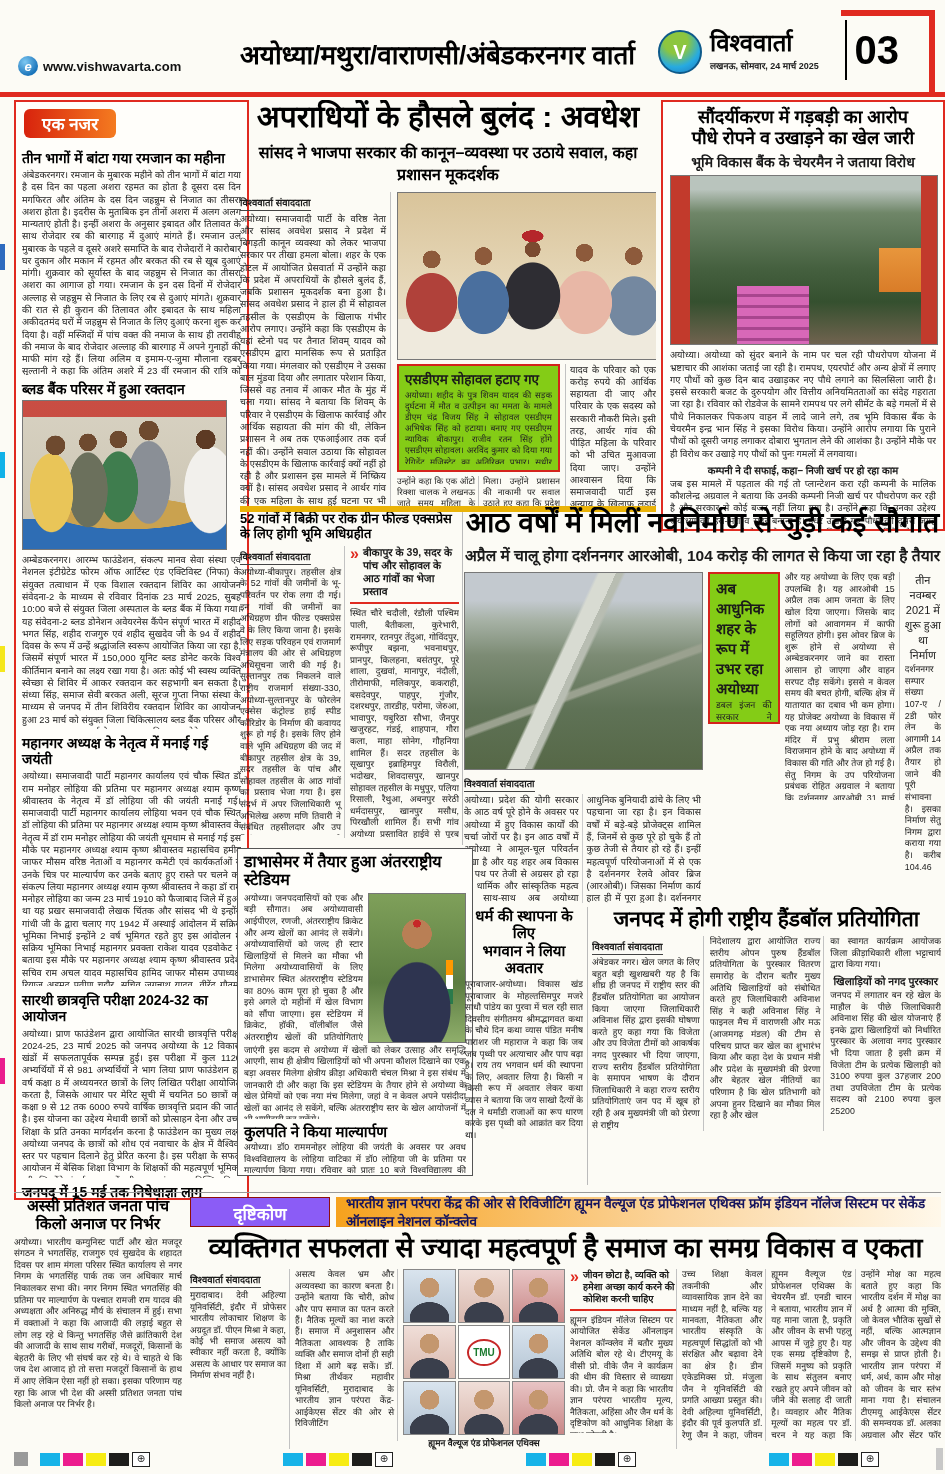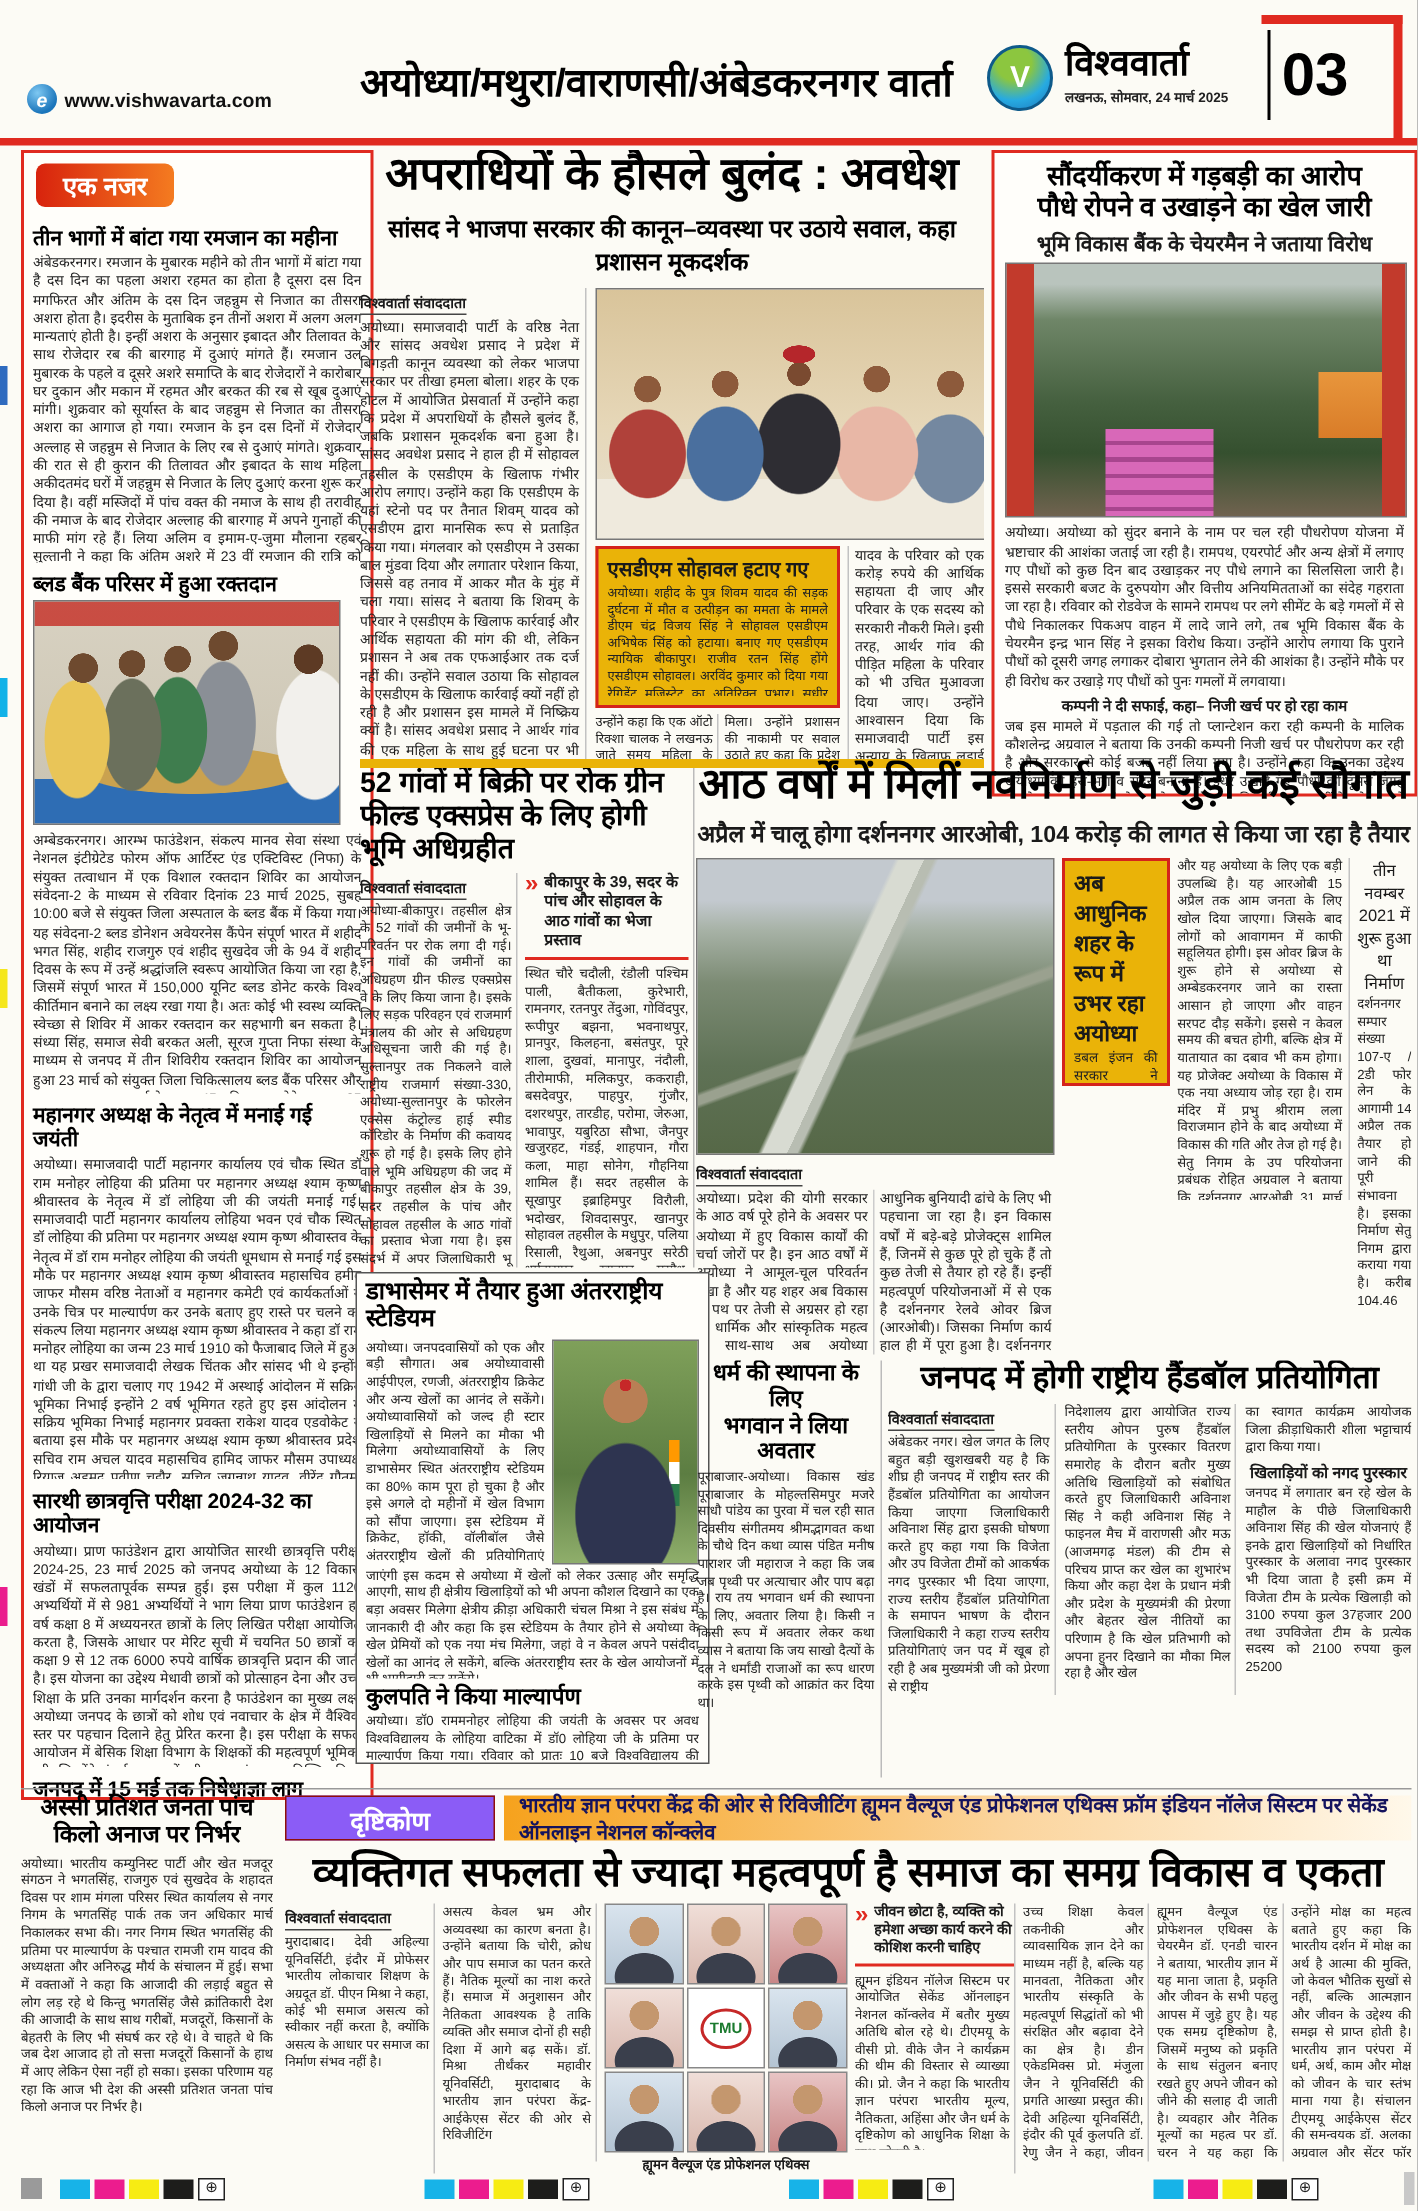--- a/index.html
+++ b/index.html
@@ -35,7 +35,7 @@
   
   .lead-hl{font-size:30px;text-align:center;}
   .lead-sub{font-size:16px;font-weight:800;text-align:center;margin-top:6px;color:#000;}
-  .inset{border:2px solid #d4231c;padding:4px 6px;background:#eab308;overflow:hidden;}
+  .inset{border:2px solid #d4231c;padding:4px 6px;background:#84cc16;overflow:hidden;}
   .inset-hl{font-size:13.5px;font-weight:800;margin-bottom:2px;}
   .inset-body{font-size:8.6px;line-height:1.3;text-align:justify;color:#222;}
   

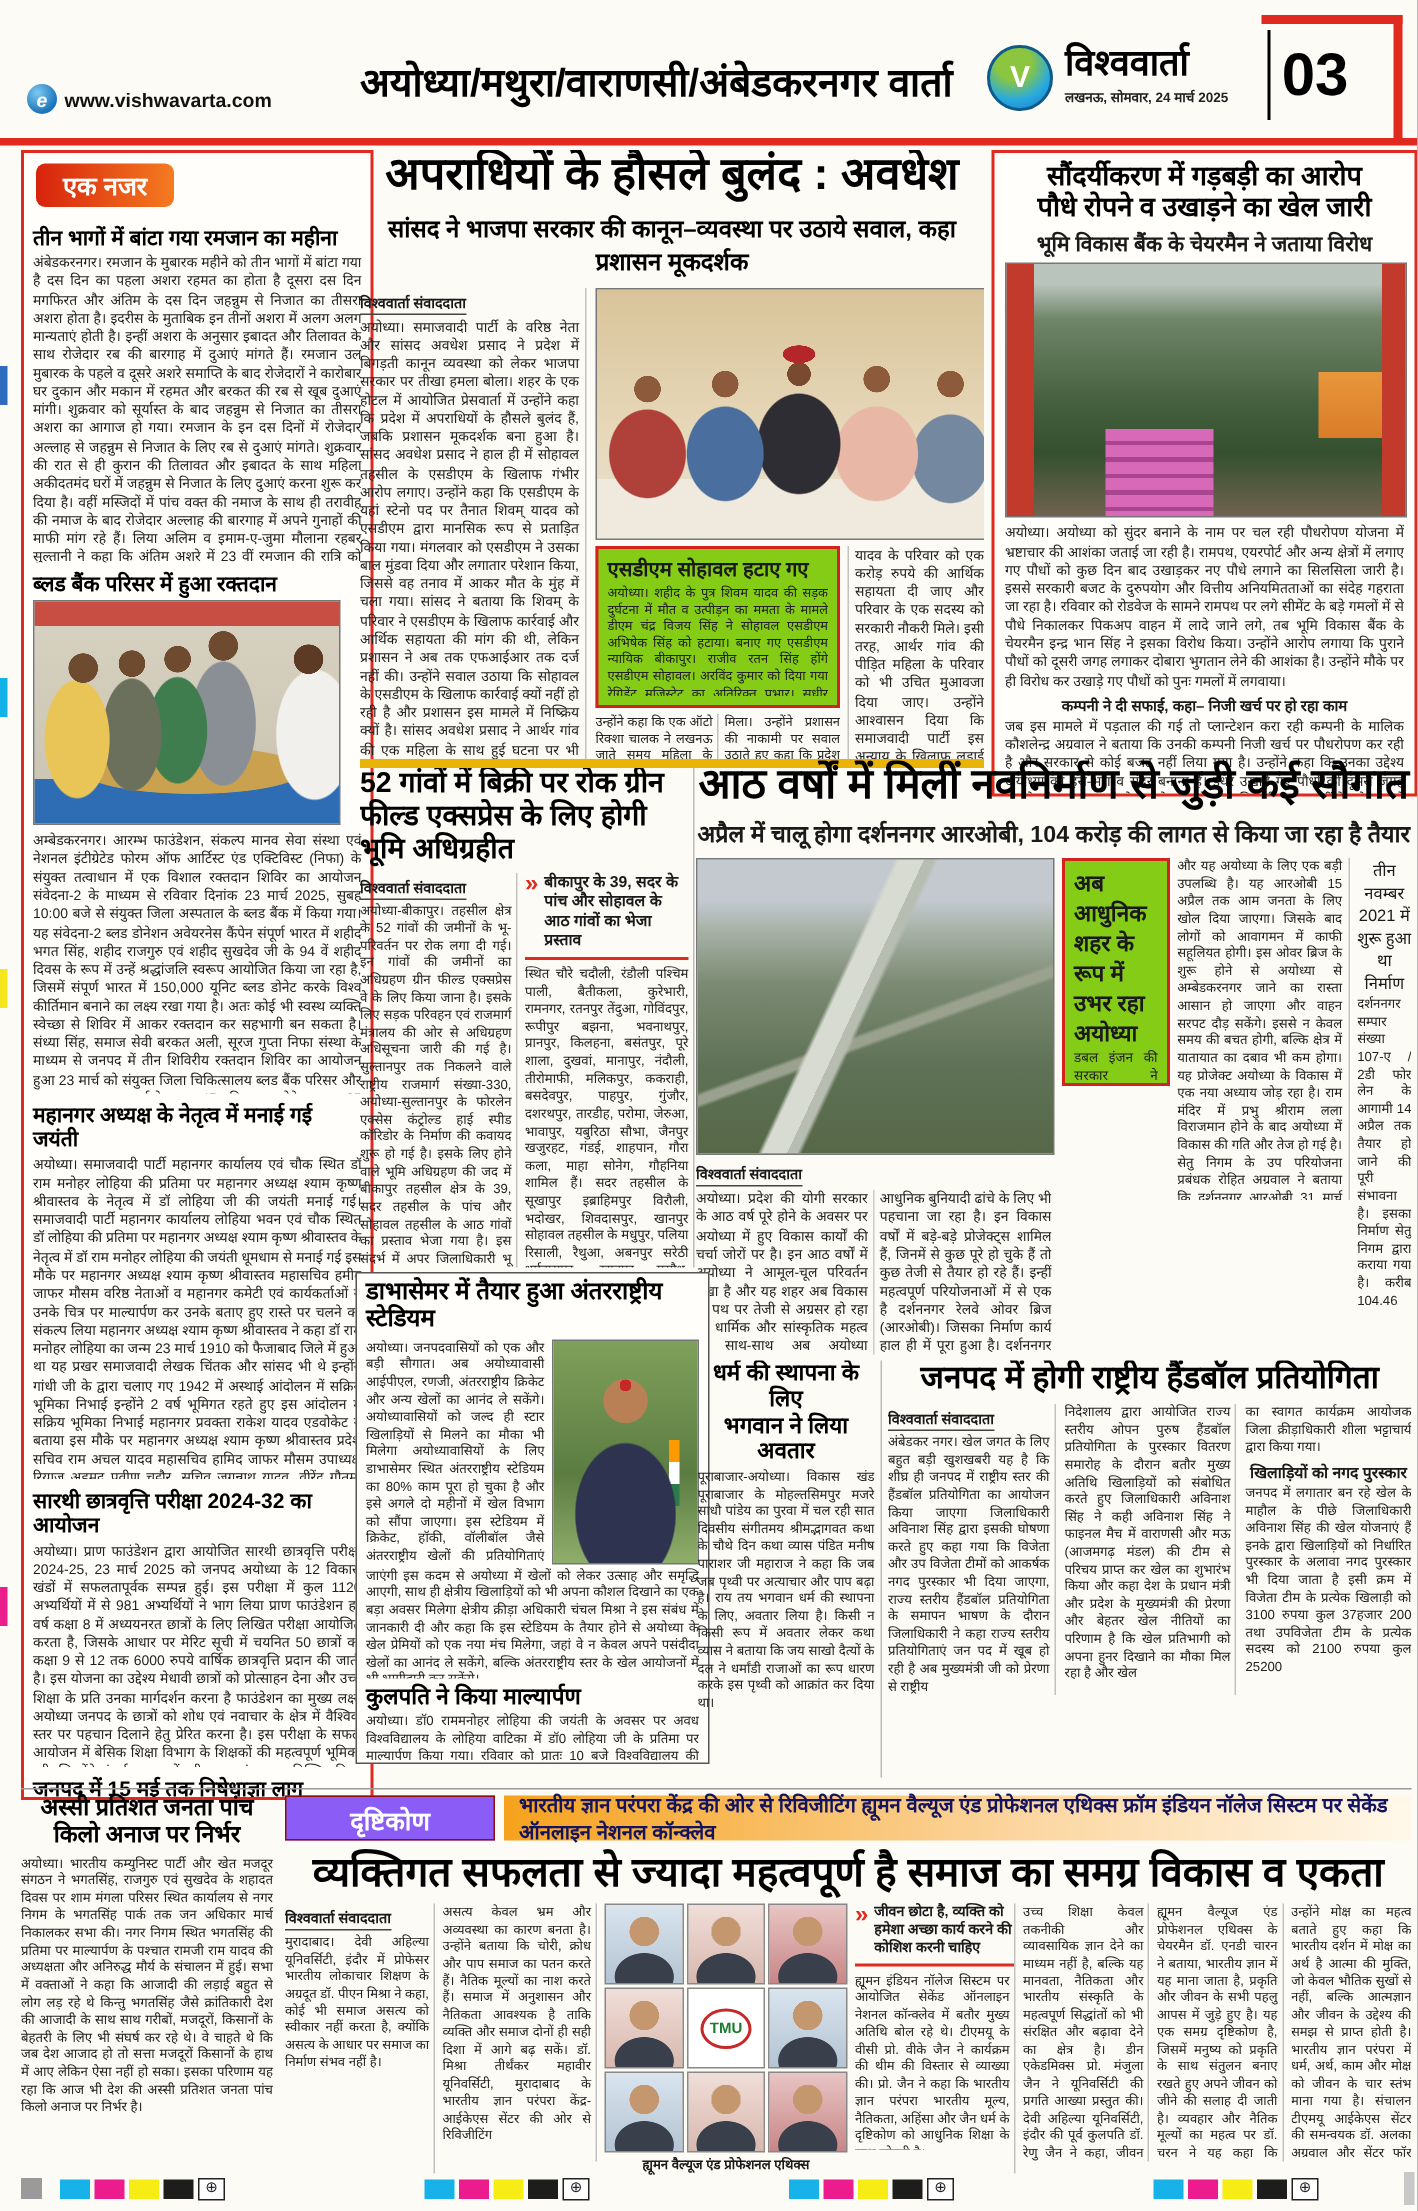--- a/index.html
+++ b/index.html
@@ -192,7 +192,7 @@
   </div>
 
   <div class="abs" style="left:240px;top:512px;width:219px;height:333px;border-right:1px solid #bbb;padding-right:3px;overflow:hidden;">
-    <div class="hl" style="font-size:19px;">52 गांवों में बिक्री पर रोक ग्रीन फील्ड एक्सप्रेस के लिए होगी भूमि अधिग्रहीत</div>
+    <div class="hl" style="font-size:13px;">52 गांवों में बिक्री पर रोक ग्रीन फील्ड एक्सप्रेस के लिए होगी भूमि अधिग्रहीत</div>
     <div style="display:flex;gap:5px;margin-top:4px;">
       <div style="width:104px;flex:none;" class="colrule">
         <span class="byline">विश्ववार्ता संवाददाता</span>

